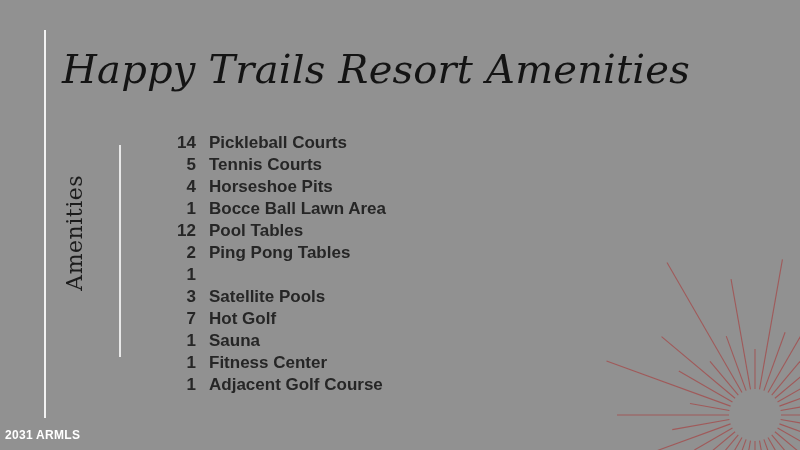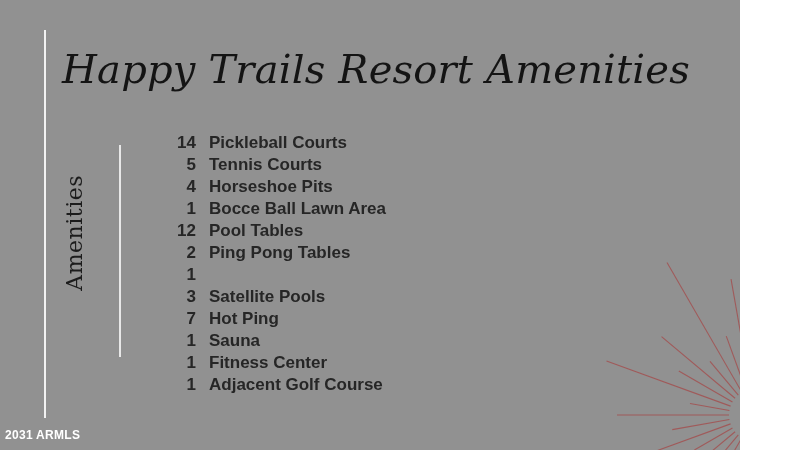--- a/index.html
+++ b/index.html
@@ -14,7 +14,7 @@
   }
   #slide {
     position: relative;
-    width: 740px;
+    width: 800px;
     height: 450px;
     background: #919191;
     overflow: hidden;

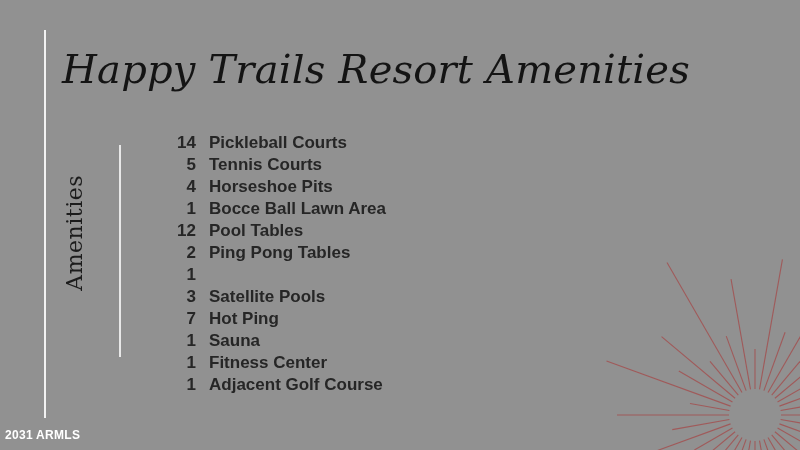--- a/index.html
+++ b/index.html
@@ -194,7 +194,7 @@
       </div>
       <div class="amenity-row">
         <div class="amenity-count">7</div>
-        <div class="amenity-label">Hot Ping</div>
+        <div class="amenity-label">Hot Golf</div>
       </div>
       <div class="amenity-row">
         <div class="amenity-count">1</div>

